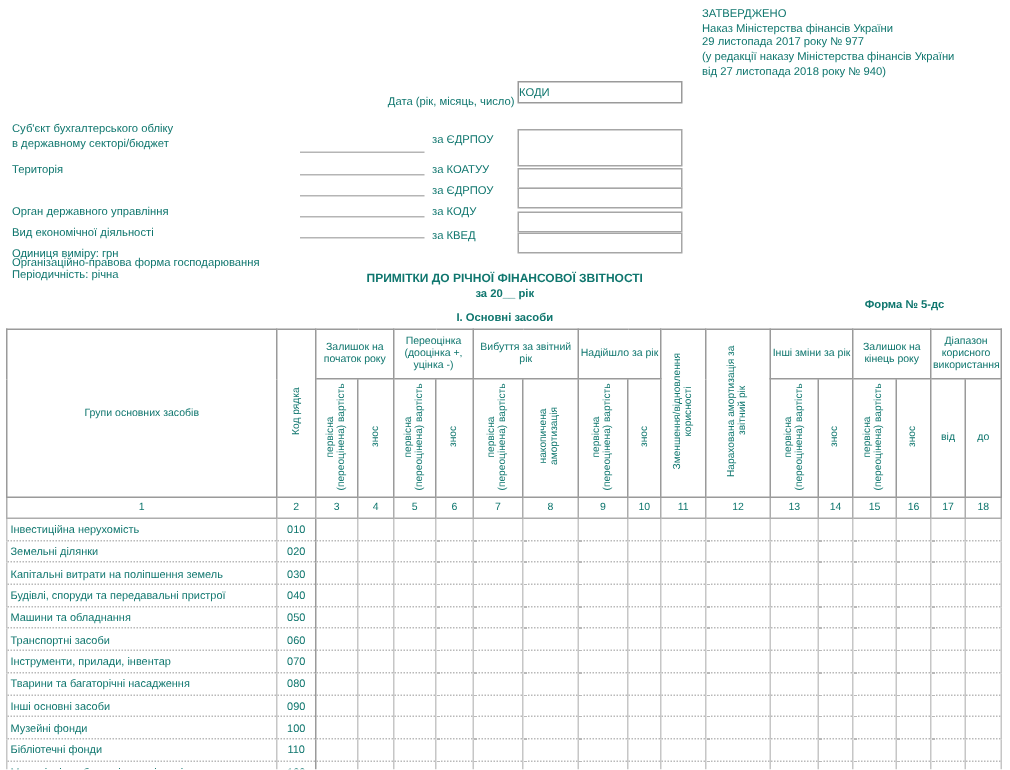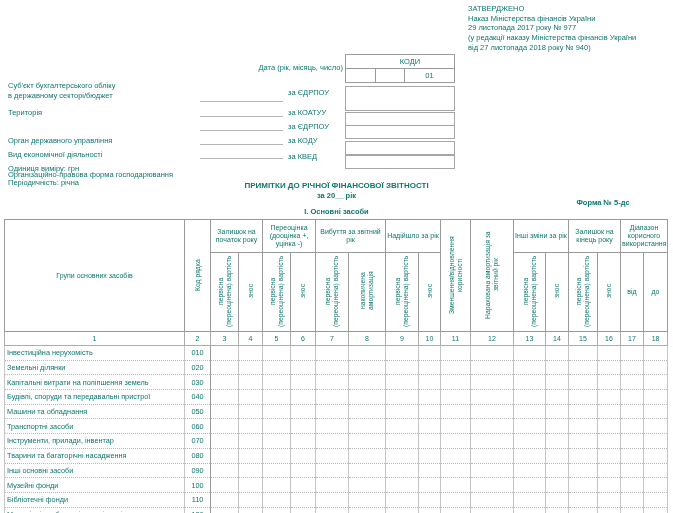--- a/index.html
+++ b/index.html
@@ -12,7 +12,7 @@
   .approved{left:468px;top:4px;font-size:7.5px;line-height:9.7px;}
   
   .kody-wrap{left:345px;top:54px;width:110px;}
-  .kody-header{height:13px;border:1px solid #9a9a9a;text-align:center;font-size:7.5px;line-height:13px;padding-left:20px;}
+  .kody-header{height:13px;border:1px solid #9a9a9a;font-size:7.5px;line-height:13px;}
   .date-row{display:flex;height:13px;border-left:1px solid #9a9a9a;border-bottom:1px solid #9a9a9a;}
   .date-cell{border-right:1px solid #9a9a9a;height:100%;font-size:7.5px;line-height:13px;text-align:center;}
   .dc1{width:30px;}.dc2{width:28px;}.dc3{width:50px;}

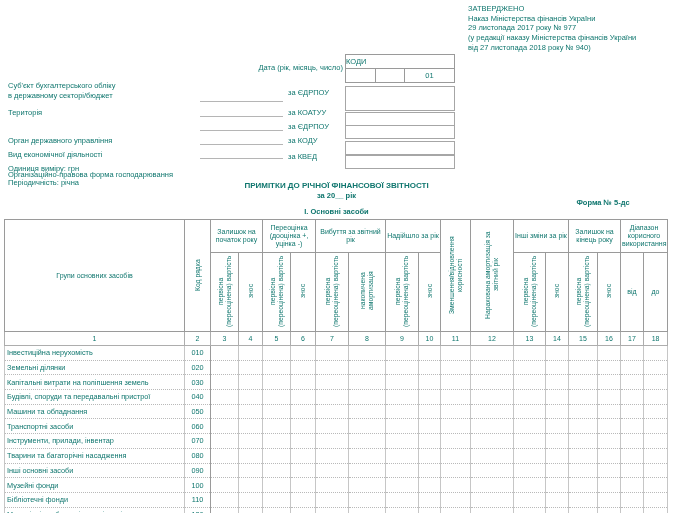--- a/index.html
+++ b/index.html
@@ -69,11 +69,6 @@
 
   <div class="abs kody-wrap">
     <div class="kody-header">КОДИ</div>
-    <div class="date-row">
-      <div class="date-cell dc1"></div>
-      <div class="date-cell dc2"></div>
-      <div class="date-cell dc3">01</div>
-    </div>
   </div>
   <div class="abs lbl right-align" style="left:180px;top:63px;width:163px;">Дата (рік, місяць, число)</div>
 

